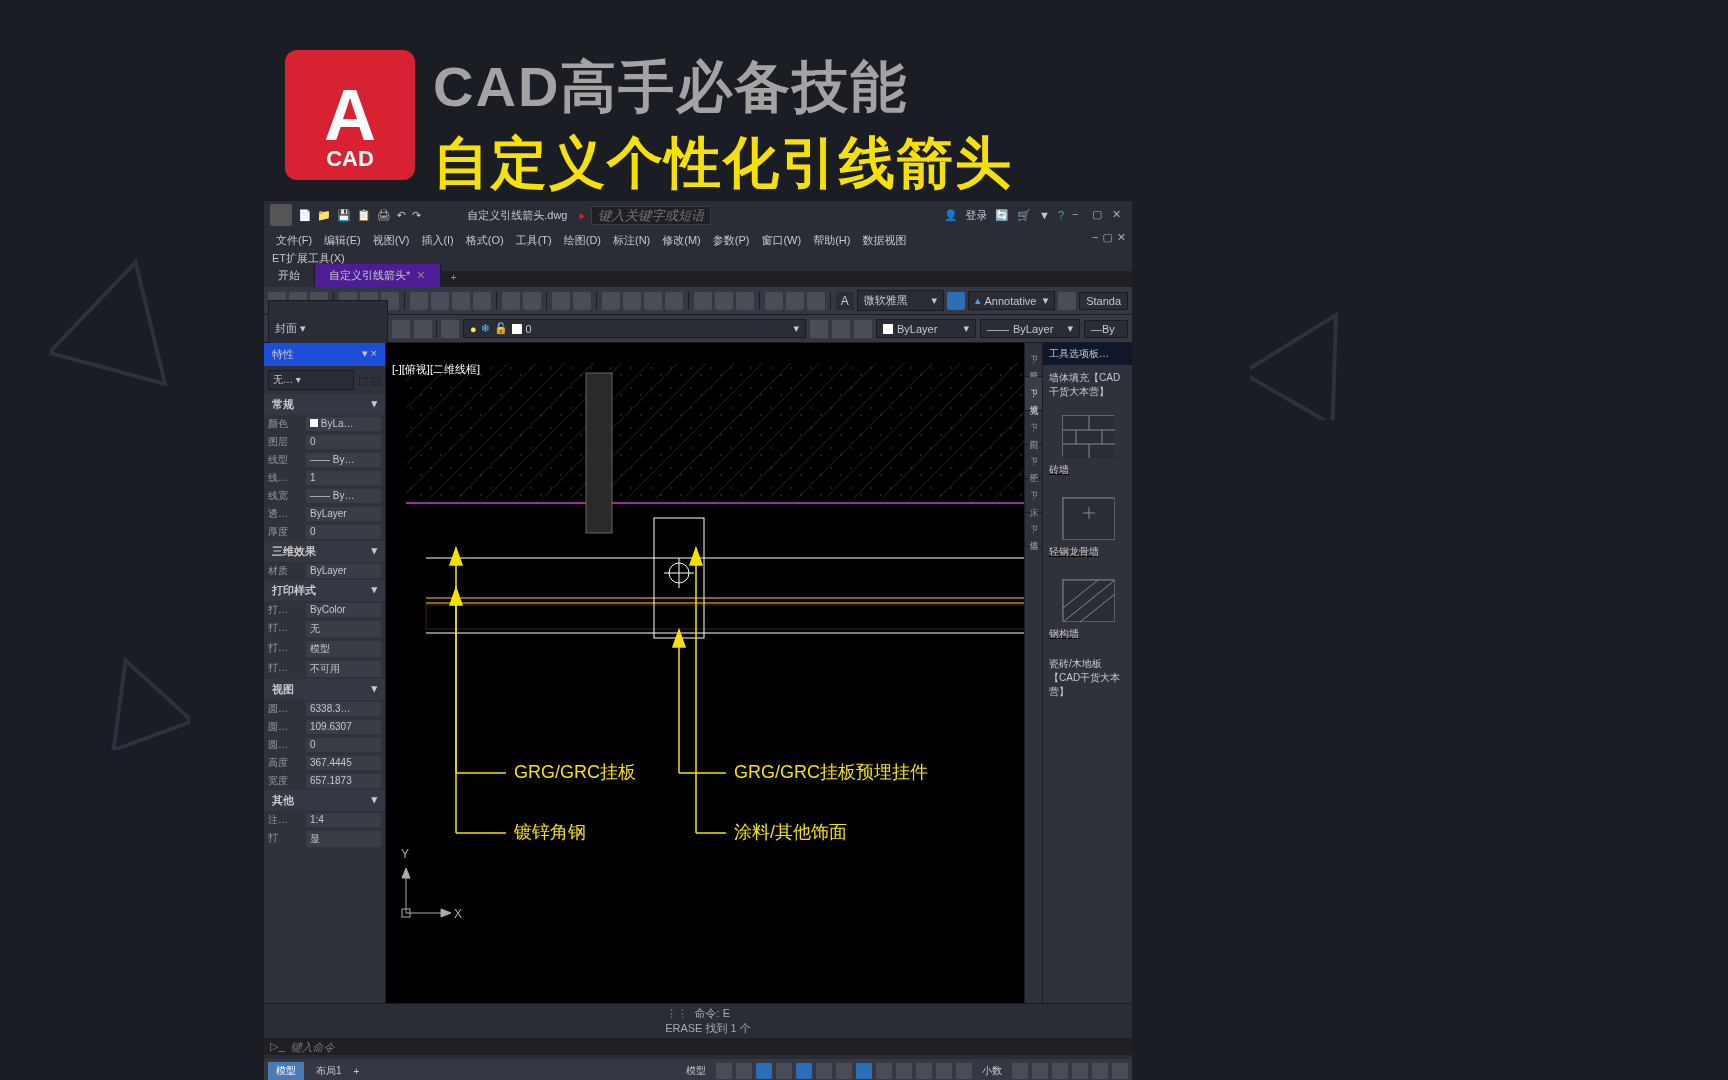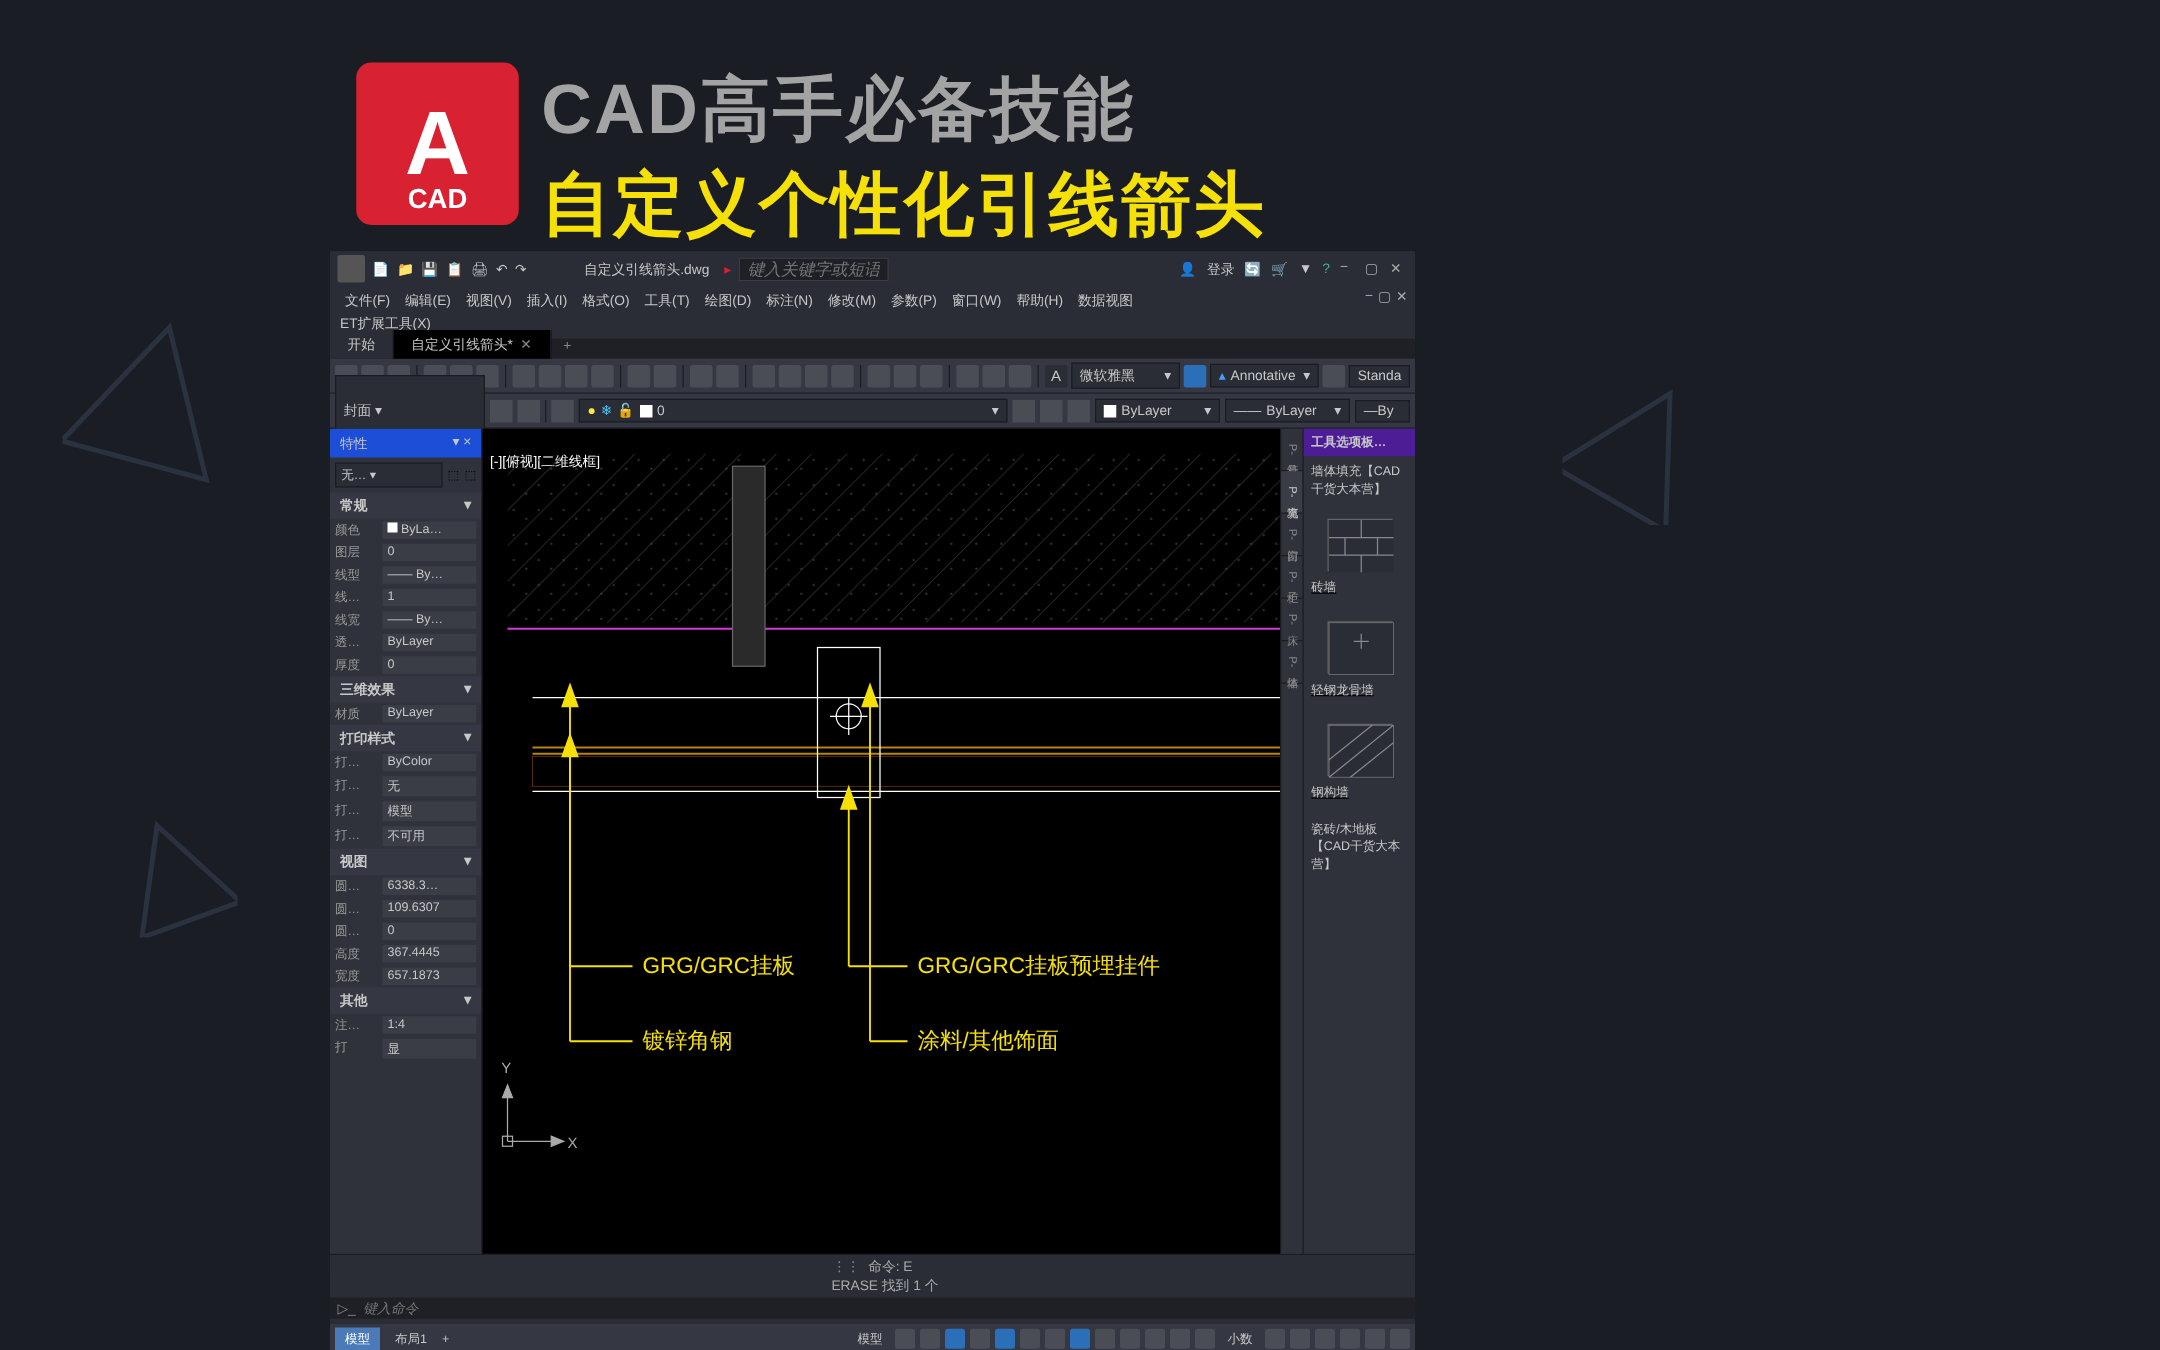--- a/index.html
+++ b/index.html
@@ -28,7 +28,7 @@
 
 .tabs { height: 16px; background: #1e2026; display: flex; align-items: flex-end; font-size: 11px; color: #c8c8c8; }
 .tab { padding: 4px 14px; background: #2a2d35; border-right: 1px solid #1a1c22; cursor: pointer; }
-.tab.active { background: #000000; }
+.tab.active { background: #4c1d95; }
 .tab .close { margin-left: 6px; color: #888; }
 .tab-add { padding: 4px 10px; color: #888; cursor: pointer; }
 

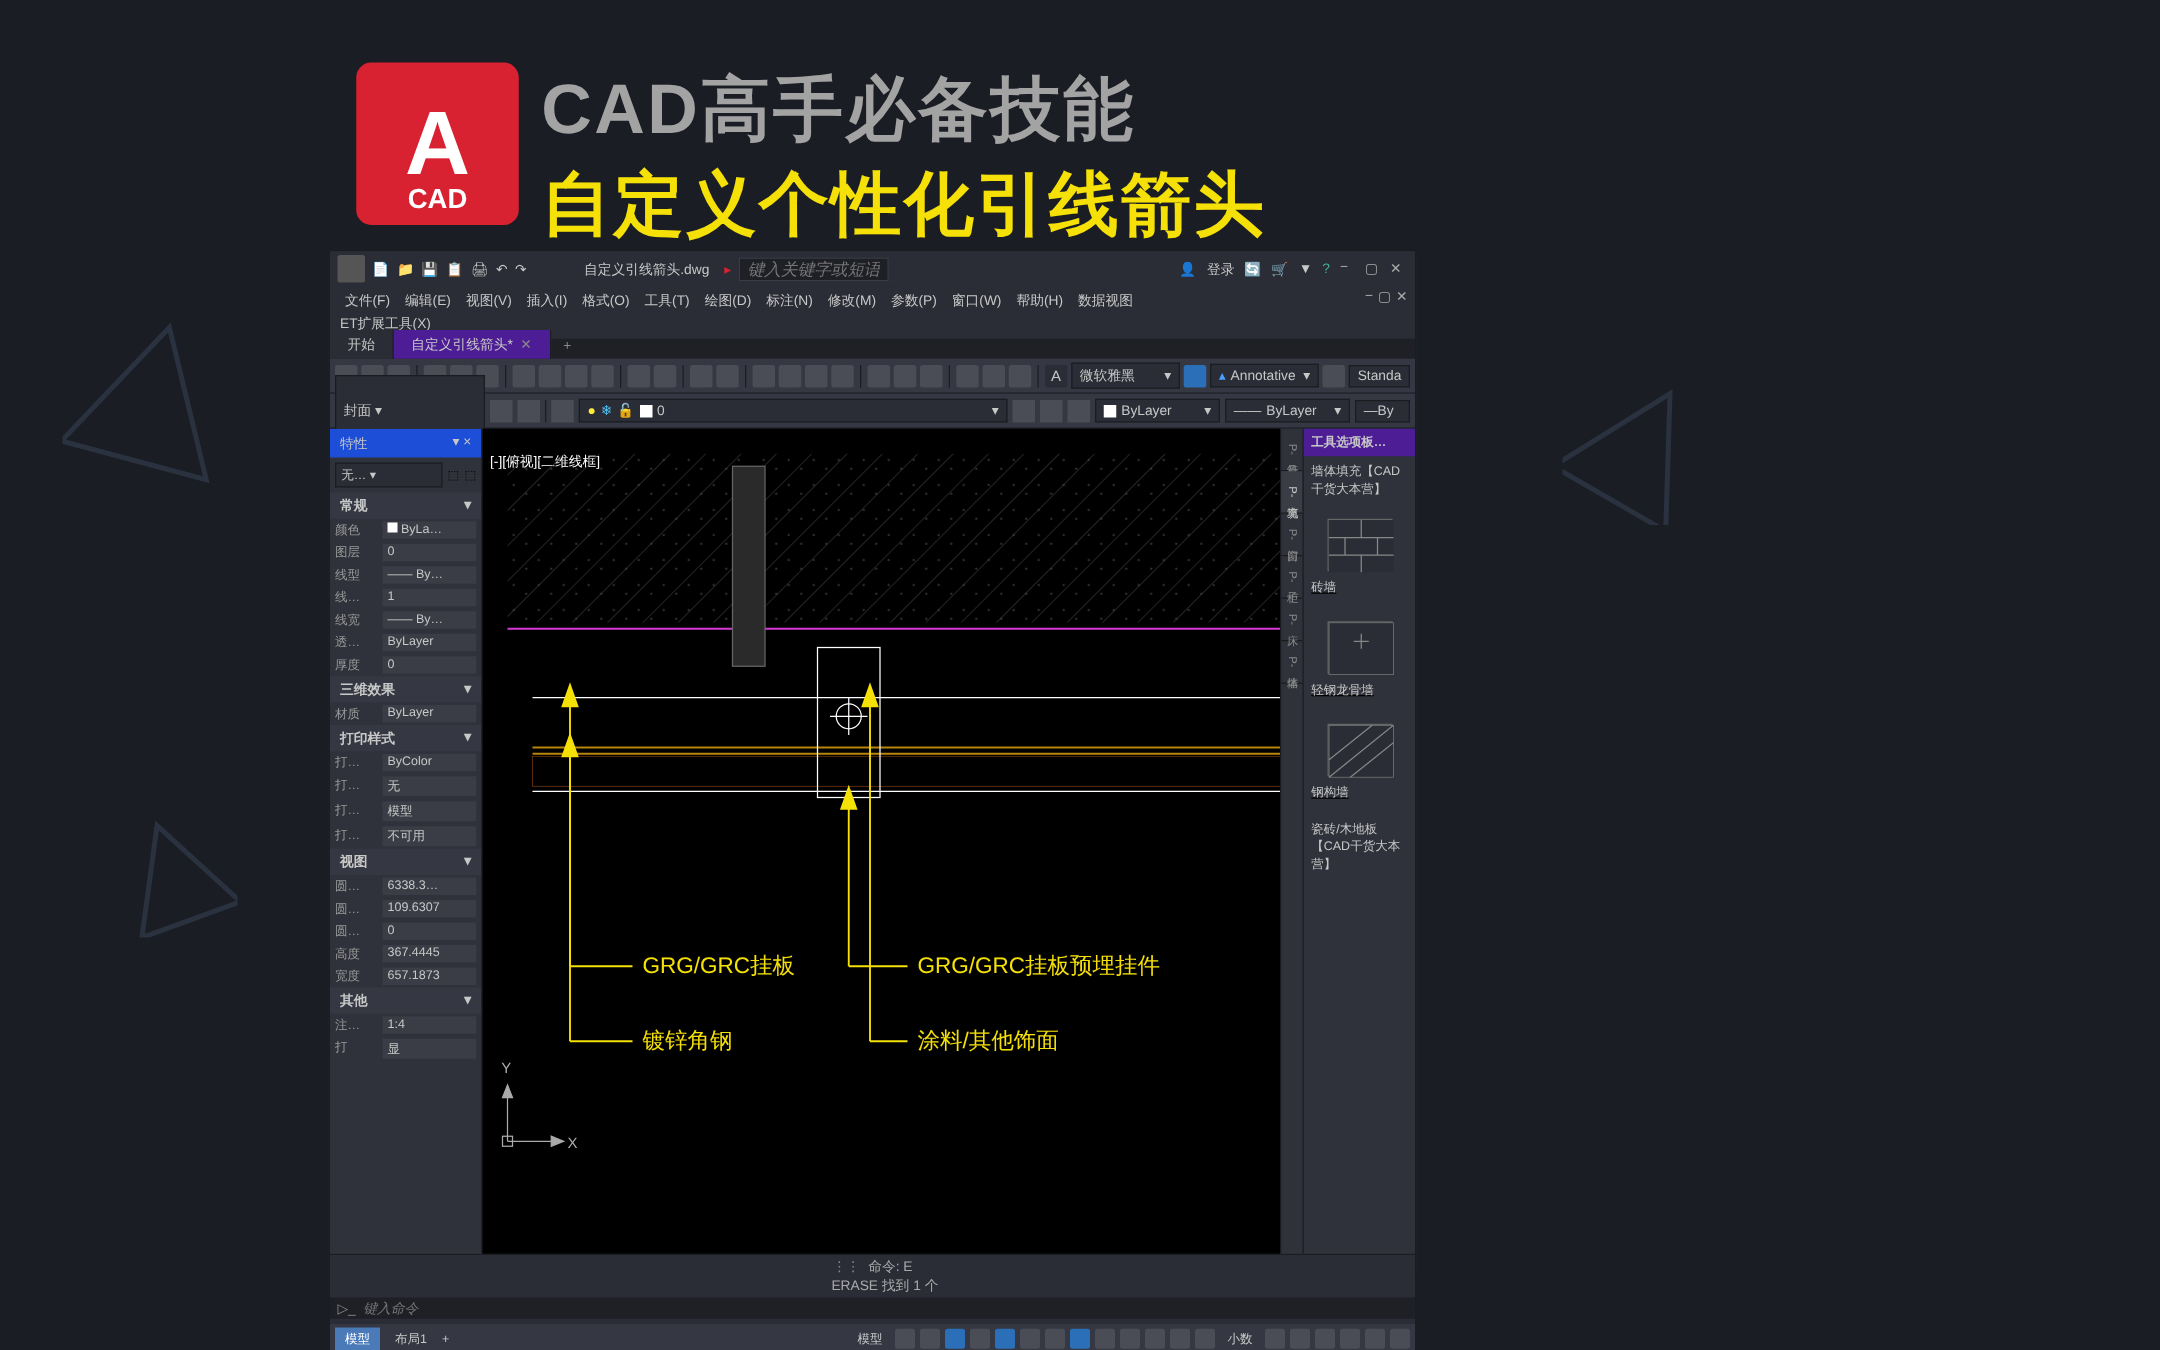--- a/index.html
+++ b/index.html
@@ -58,7 +58,7 @@
 .drawing { position: absolute; inset: 0; }
 
 .right-panel { width: 90px; background: #2f323a; border-left: 1px solid #1a1c22; }
-.rp-header { background: #4c1d95; padding: 4px 6px; font-size: 10px; color: #c8c8c8; font-weight: bold; }
+.rp-header { background: #0f172a; padding: 4px 6px; font-size: 10px; color: #c8c8c8; }
 .rp-subtitle { padding: 6px; font-size: 10px; color: #c8c8c8; line-height: 1.4; }
 .rp-item { padding: 10px 6px; text-align: left; text-decoration: underline; }
 .rp-icon { width: 52px; height: 42px; margin: 0 auto 6px; border: 1px solid #666; background: #2a2d35; }

